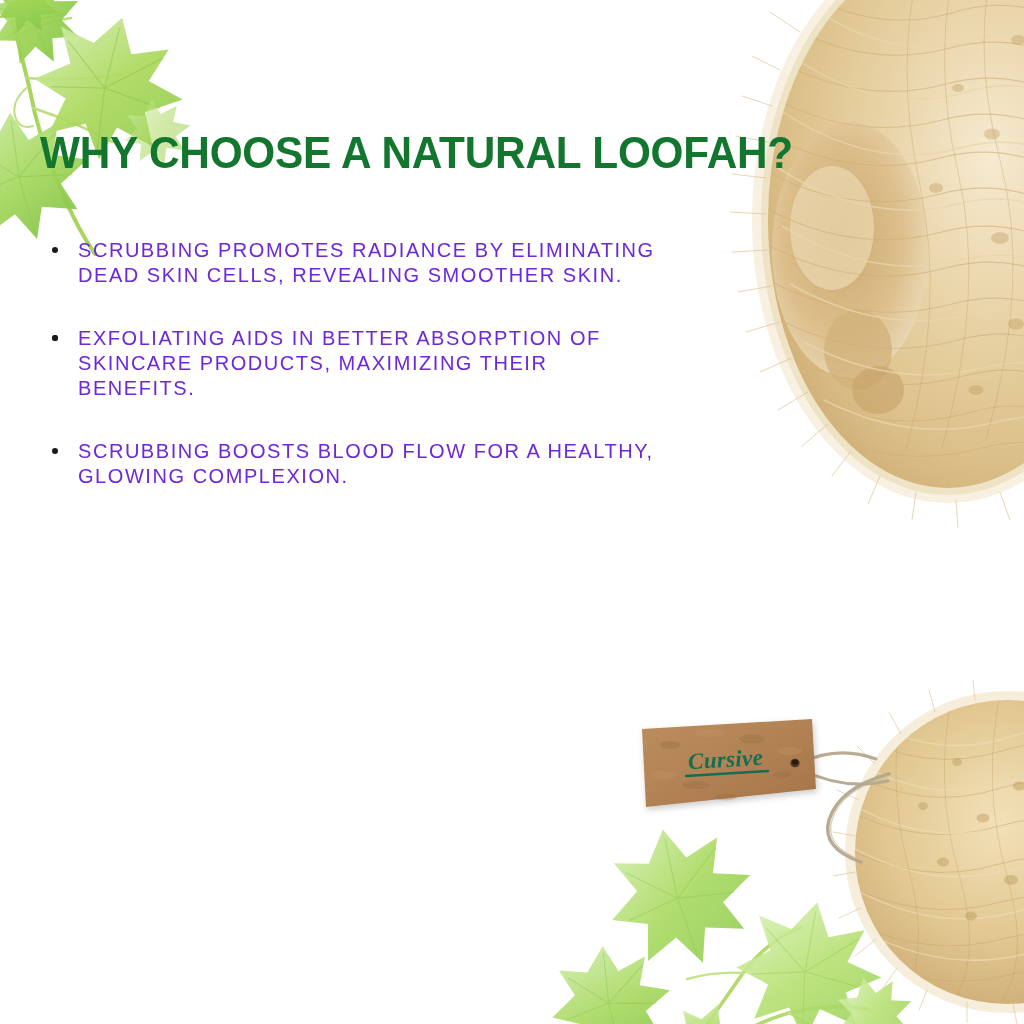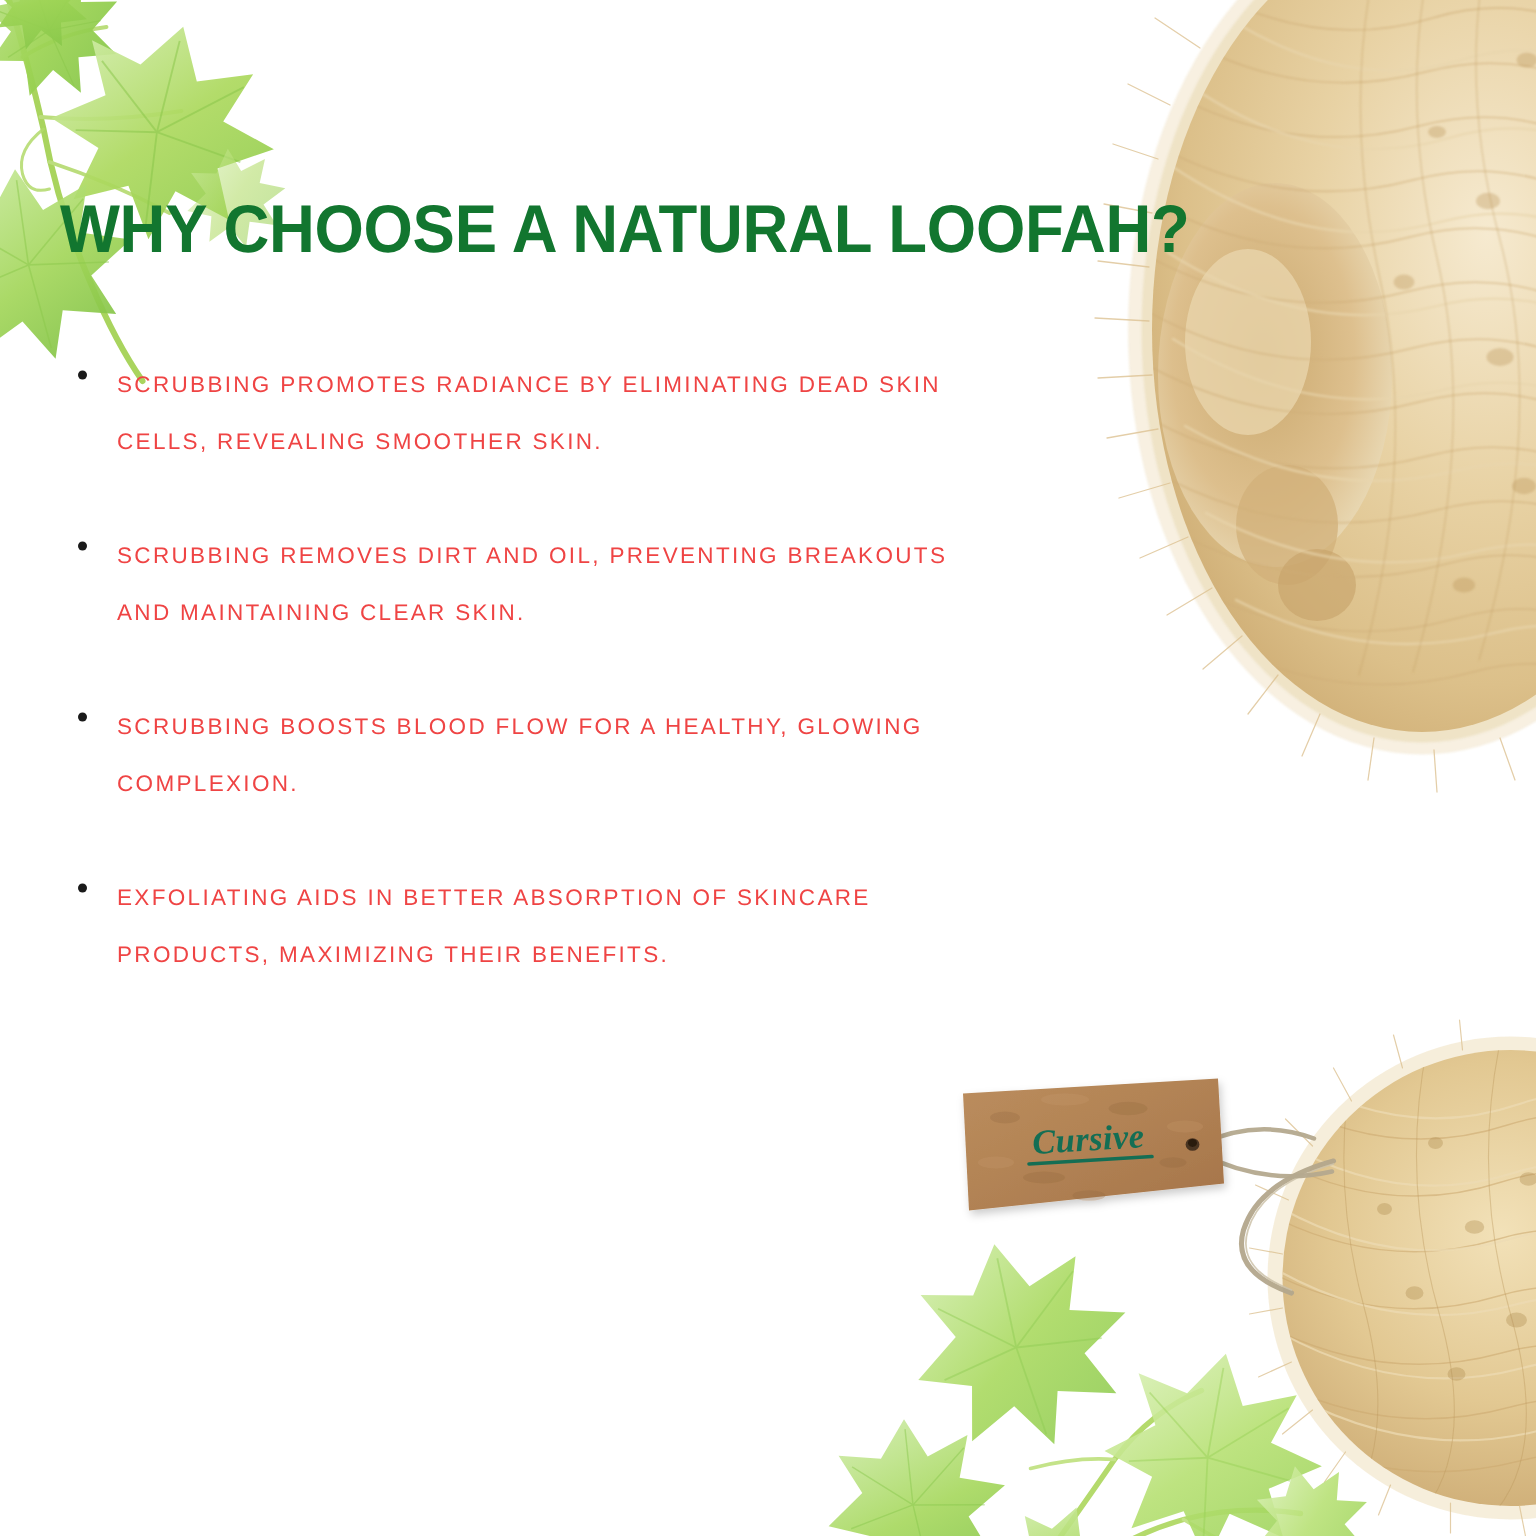--- a/index.html
+++ b/index.html
@@ -60,10 +60,10 @@
   }
   .bullet-text {
     font-family: "Liberation Sans", sans-serif;
-    font-size: 15px;
-    line-height: 38px;
+    font-size: 20px;
+    line-height: 25px;
     letter-spacing: 1.55px;
-    color: #ef4444;
+    color: #6d28d9;
     text-transform: uppercase;
     font-weight: 400;
   }

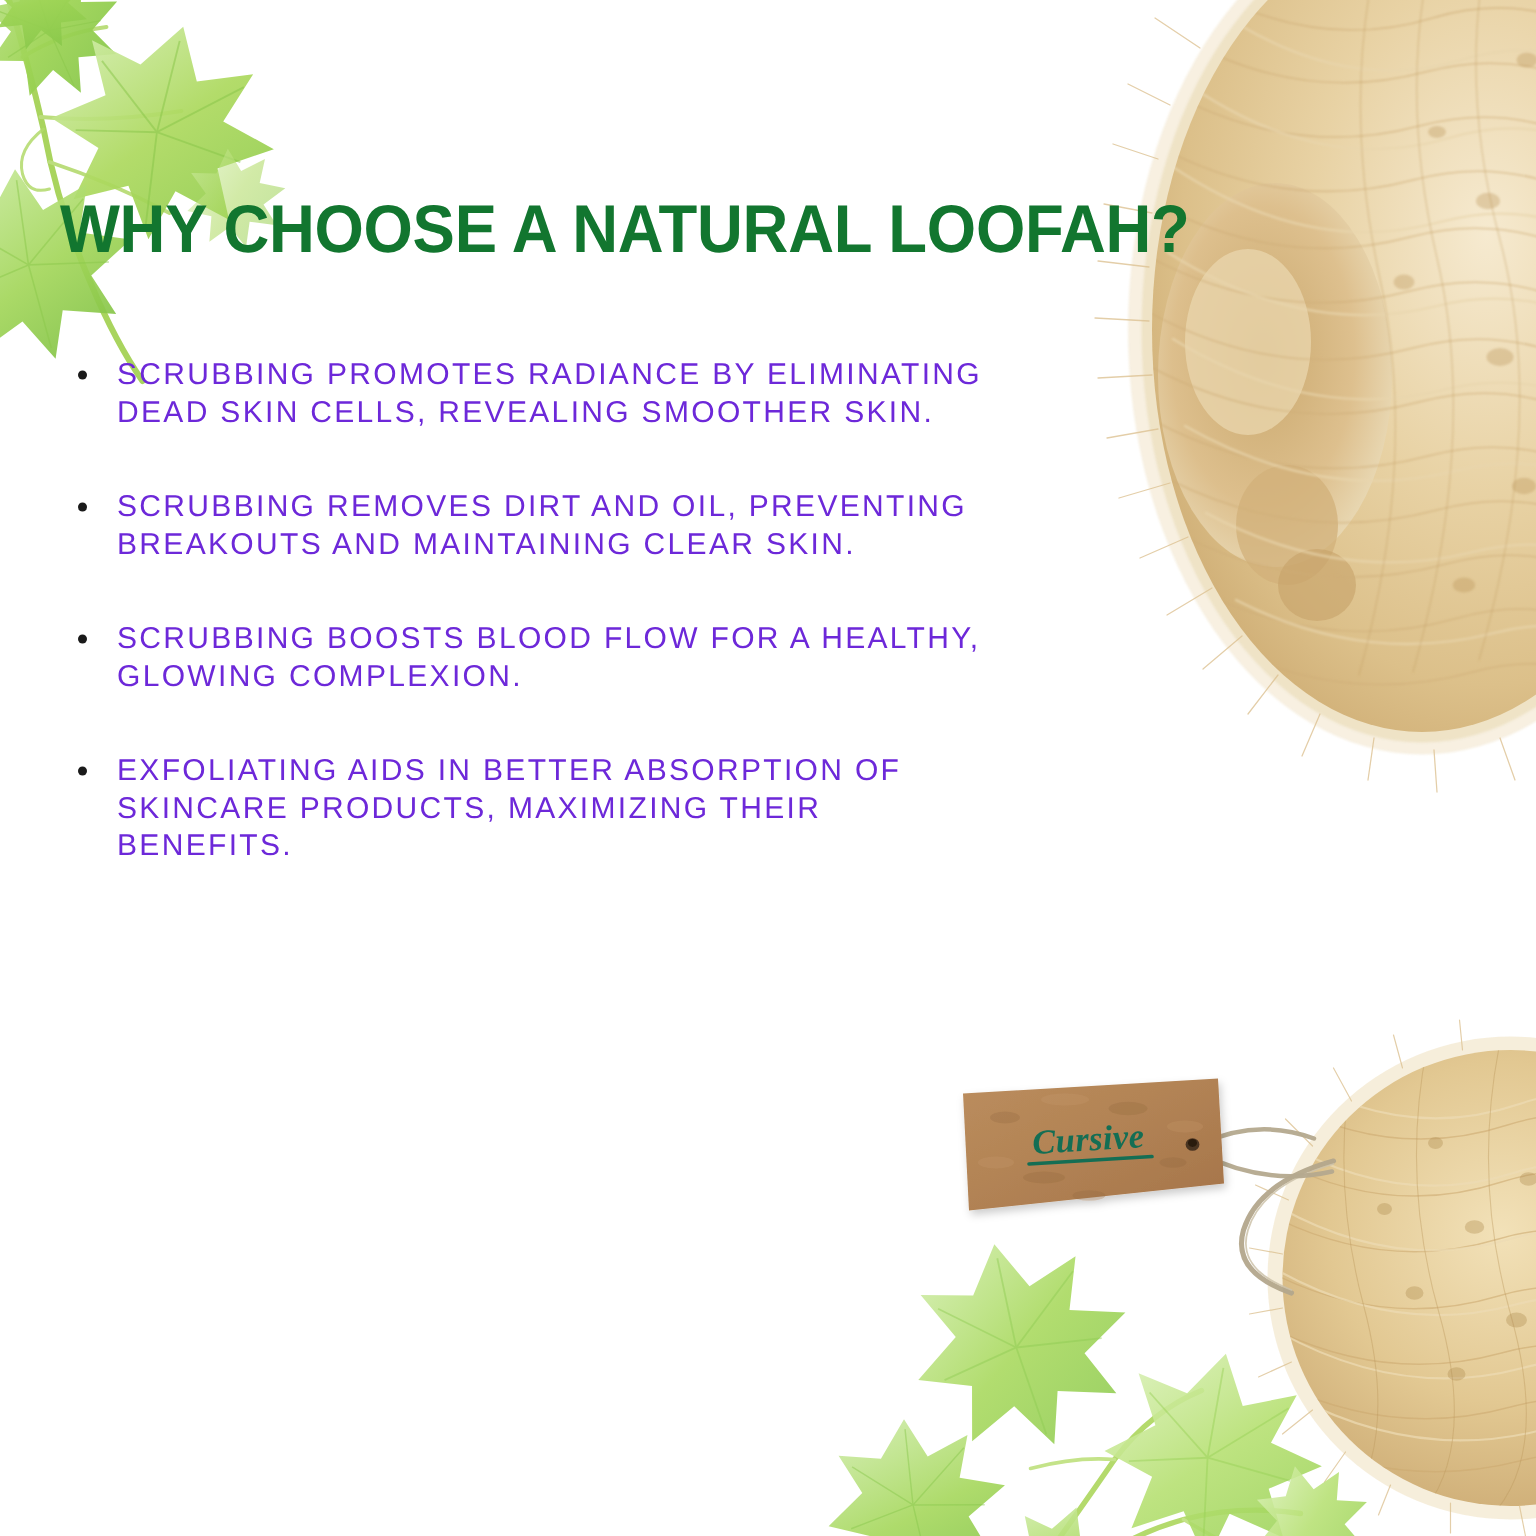--- a/index.html
+++ b/index.html
@@ -549,7 +549,6 @@
 
     <div class="bullet-item">
       <span class="bullet-dot"></span>
-      <span class="bullet-text">Scrubbing removes dirt and oil, preventing breakouts and maintaining clear skin.</span>
     </div>
 
     <div class="bullet-item">

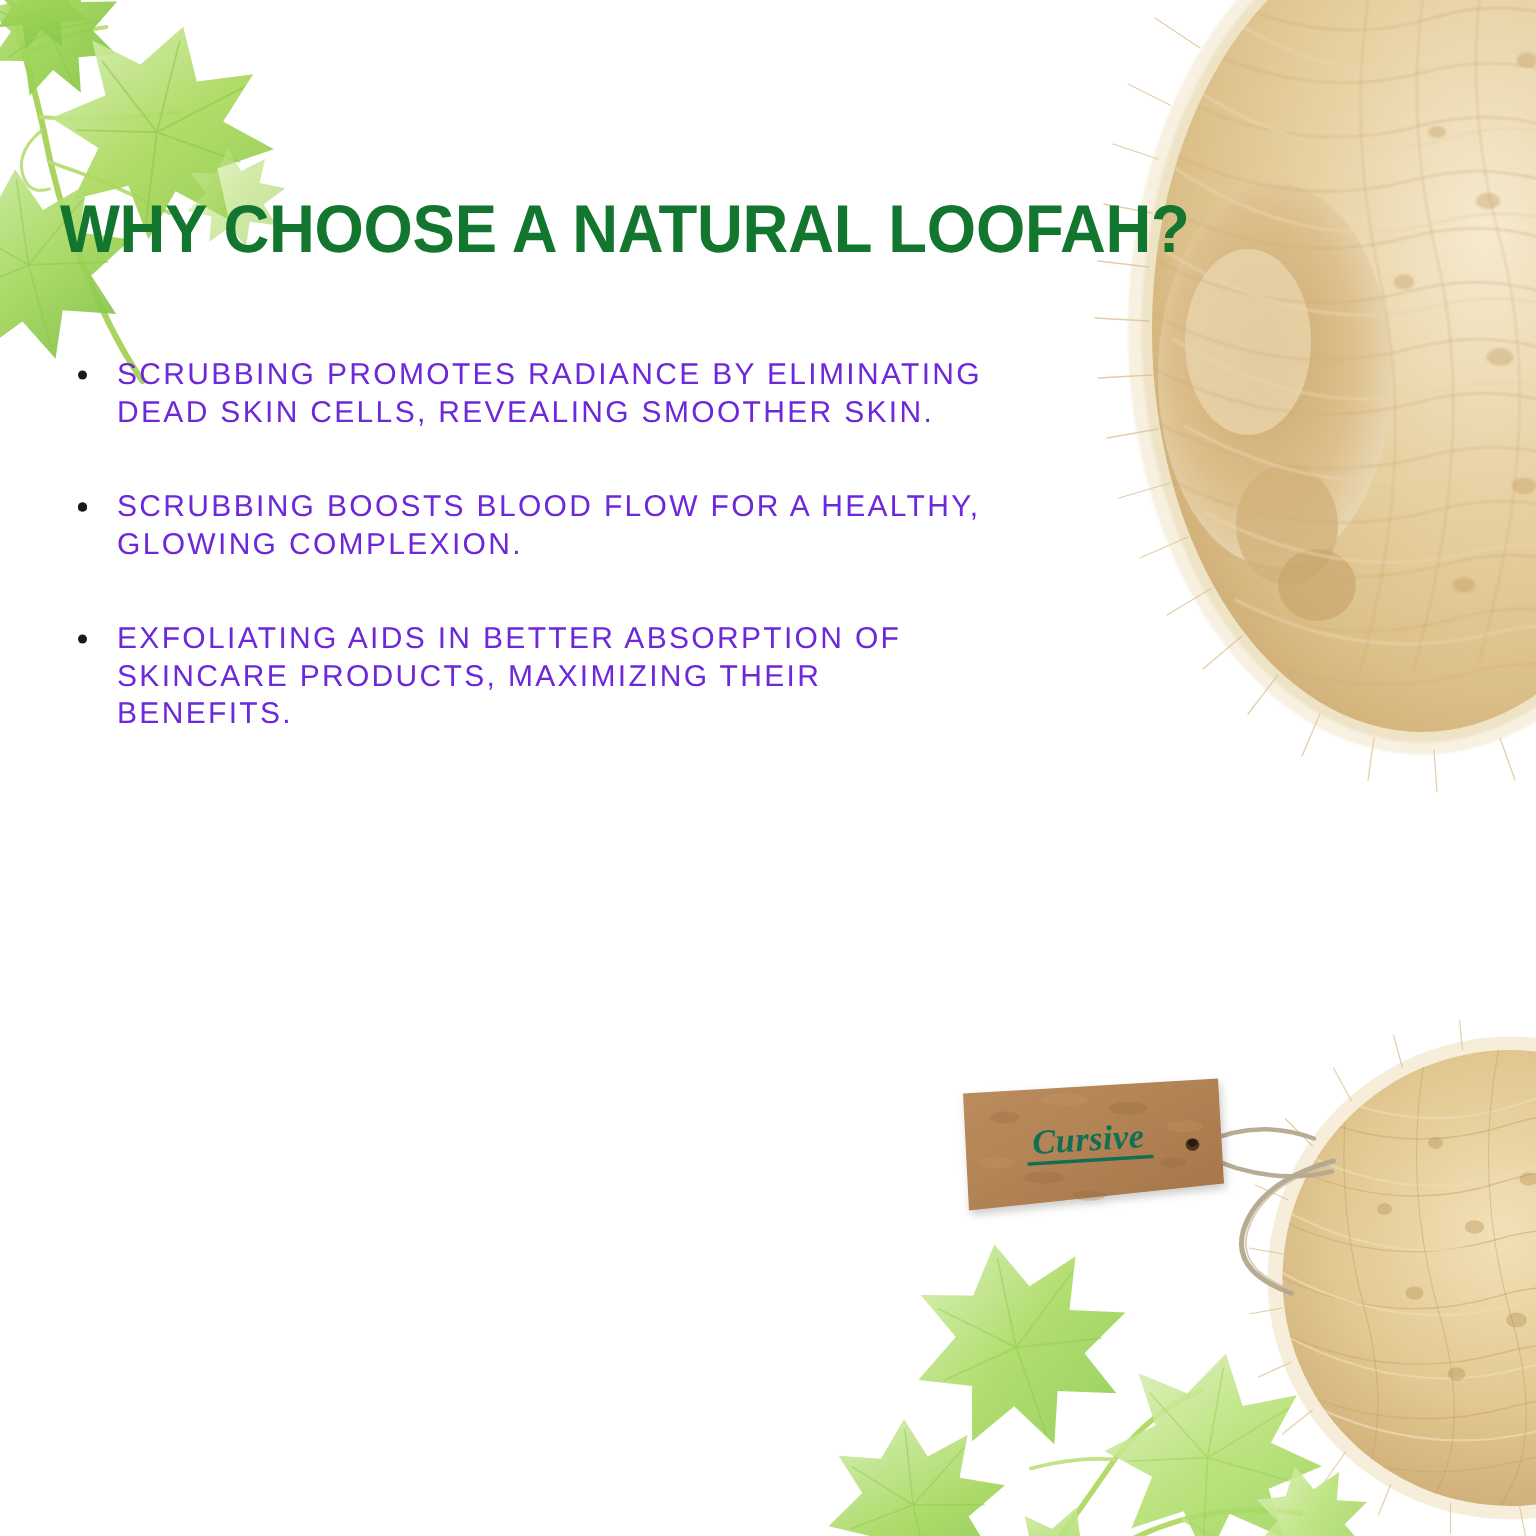--- a/index.html
+++ b/index.html
@@ -553,14 +553,14 @@
 
     <div class="bullet-item">
       <span class="bullet-dot"></span>
+      <span class="bullet-text">Exfoliating aids in better absorption of skincare products, maximizing their benefits.</span>
+    </div>
+
+    <div class="bullet-item">
+      <span class="bullet-dot"></span>
       <span class="bullet-text">Scrubbing boosts blood flow for a healthy, glowing complexion.</span>
     </div>
 
-    <div class="bullet-item">
-      <span class="bullet-dot"></span>
-      <span class="bullet-text">Exfoliating aids in better absorption of skincare products, maximizing their benefits.</span>
-    </div>
-
   </div>
 
 </div>

